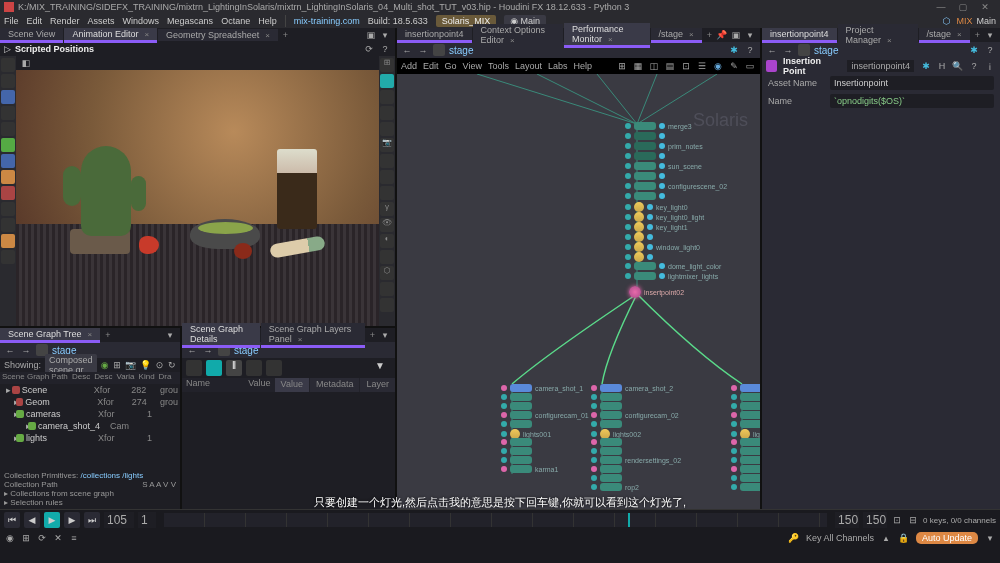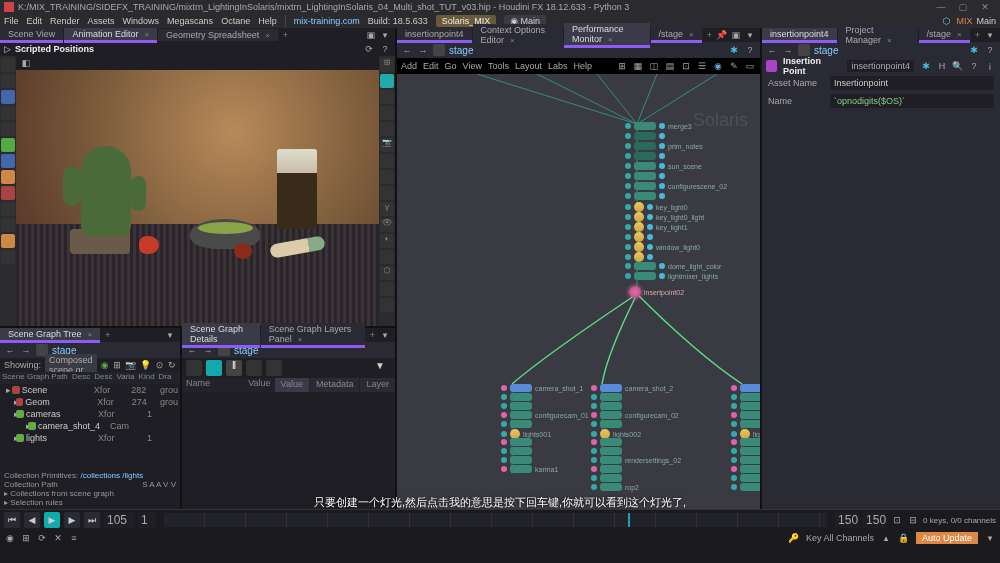--- a/index.html
+++ b/index.html
@@ -148,7 +148,7 @@
 .tl-right { display: flex; gap: 4px; align-items: center; }
 .tl-bottom { height: 16px; display: flex; align-items: center; gap: 4px; padding: 0 4px; font-size: 9px; }
 .tl-bottom .right { margin-left: auto; display: flex; gap: 6px; align-items: center; }
-.autoupdate { background: #d84; color: #fff; padding: 1px 6px; border-radius: 0; }
+.autoupdate { background: #d84; color: #fff; padding: 1px 6px; border-radius: 5px; }
 
 
 .sep { width: 1px; height: 12px; background: #444; }

